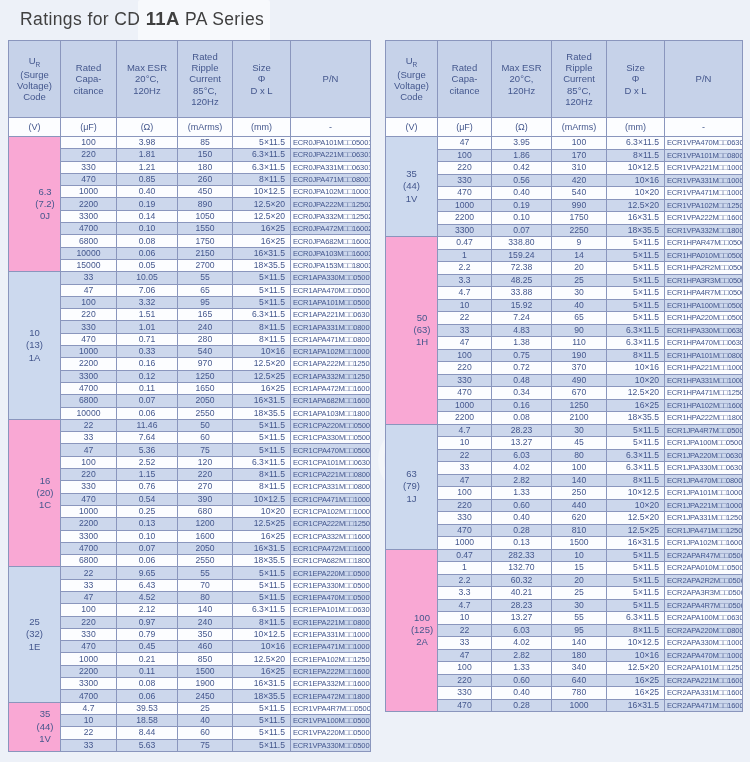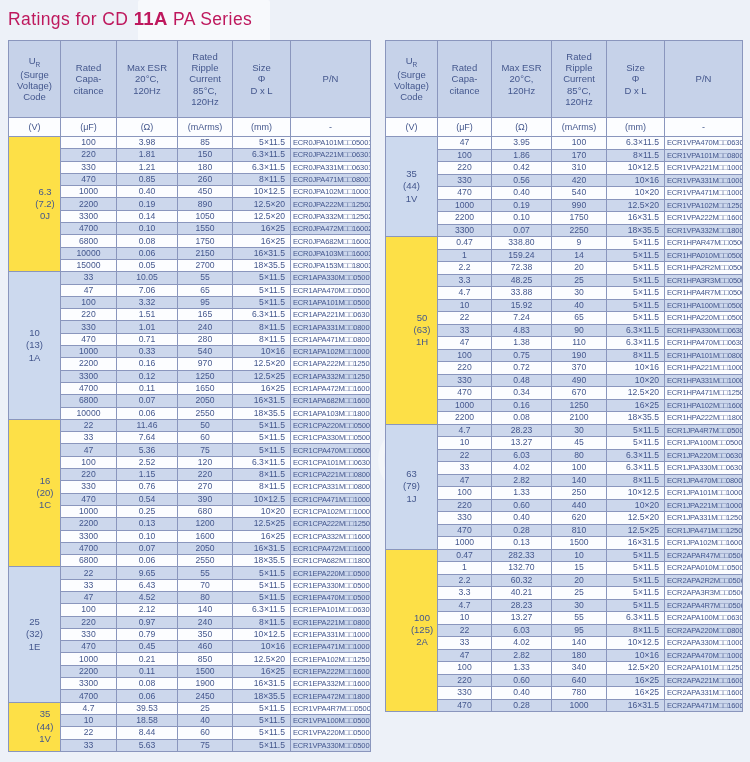--- a/index.html
+++ b/index.html
@@ -19,8 +19,8 @@
   }
   .page{position:relative;padding:6px 7px 0 8px;}
   h1.title{
-    margin:2px 0 10px 0;font-size:17.5px;font-weight:normal;
-    color:#be185d;letter-spacing:.4px;
+    margin:2px 0 10px 12px;font-size:17.5px;font-weight:normal;
+    color:#404040;letter-spacing:.4px;
   }
   h1.title b{font-weight:bold;font-size:18.5px;}
   .columns{display:flex;align-items:flex-start;gap:14px;}

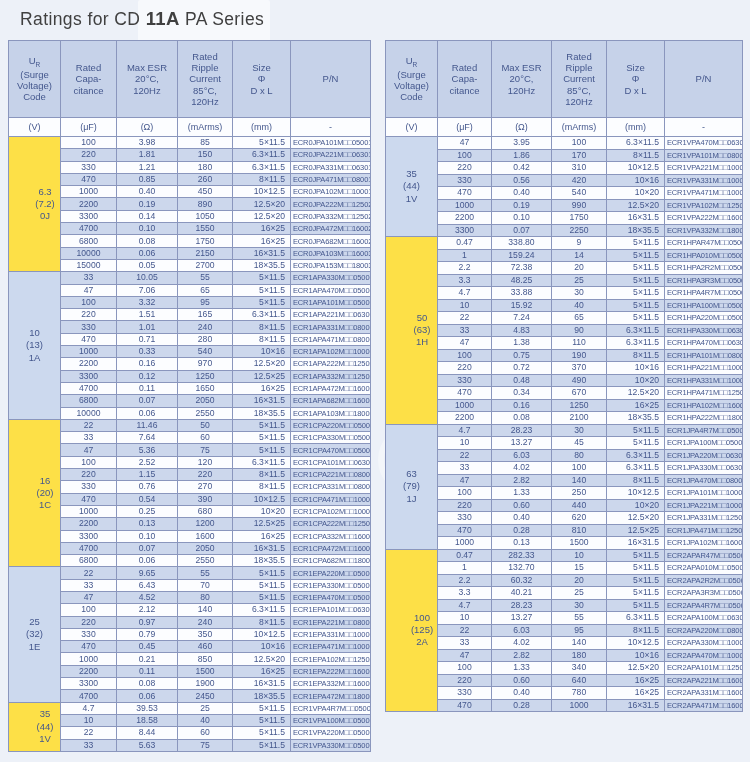--- a/index.html
+++ b/index.html
@@ -58,7 +58,7 @@
     white-space:pre-line;font-size:9.5px;line-height:1.3;
     text-align:center;vertical-align:middle;
   }
-  td.code-white{background:#fde047;padding-left:24px;}
+  td.code-white{background:#f9a8d4;padding-left:24px;}
   td.code-shaded{background:#ccd9ee;}
   .footer-note{
     margin-top:9px;text-align:right;padding-right:12px;

